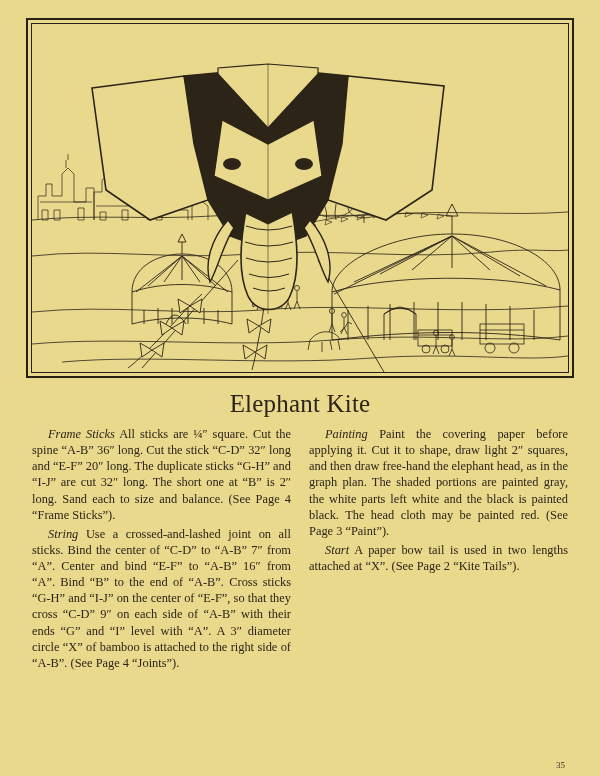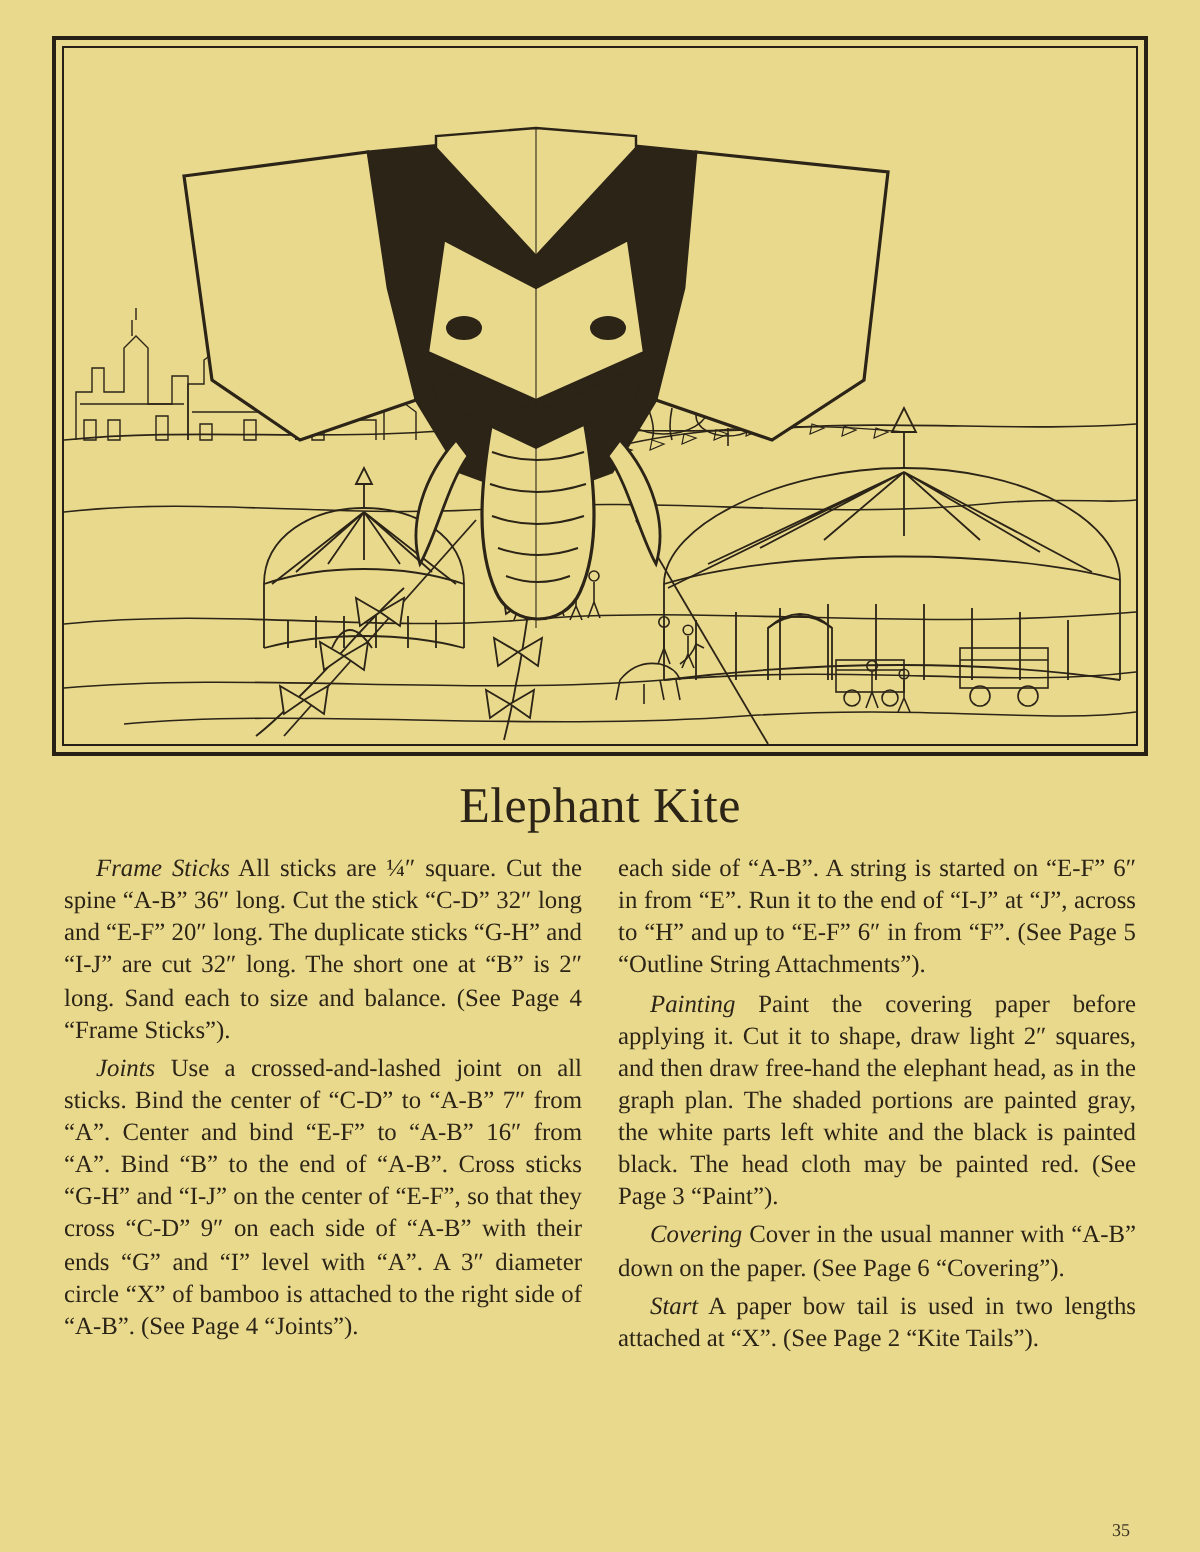--- a/index.html
+++ b/index.html
@@ -284,9 +284,6 @@
     </div>
 
     <div class="col">
-      <p style="text-indent:0">
-        <span>each side of “A-B”. A string is started on “E-F” 6″ in from “E”. Run it to the end of “I-J” at “J”, across to “H” and up to “E-F” 6″ in from “F”.  (See Page 5 “Outline String Attachments”).</span>
-      </p>
       <p>
         <span class="lead">Painting</span>
         <span>Paint the covering paper before applying it.  Cut it to shape, draw light 2″ squares, and then draw free-hand the elephant head, as in the graph plan. The shaded portions are painted gray, the white parts left white and the black is painted black.  The head cloth may be painted red.  (See Page 3 “Paint”).</span>

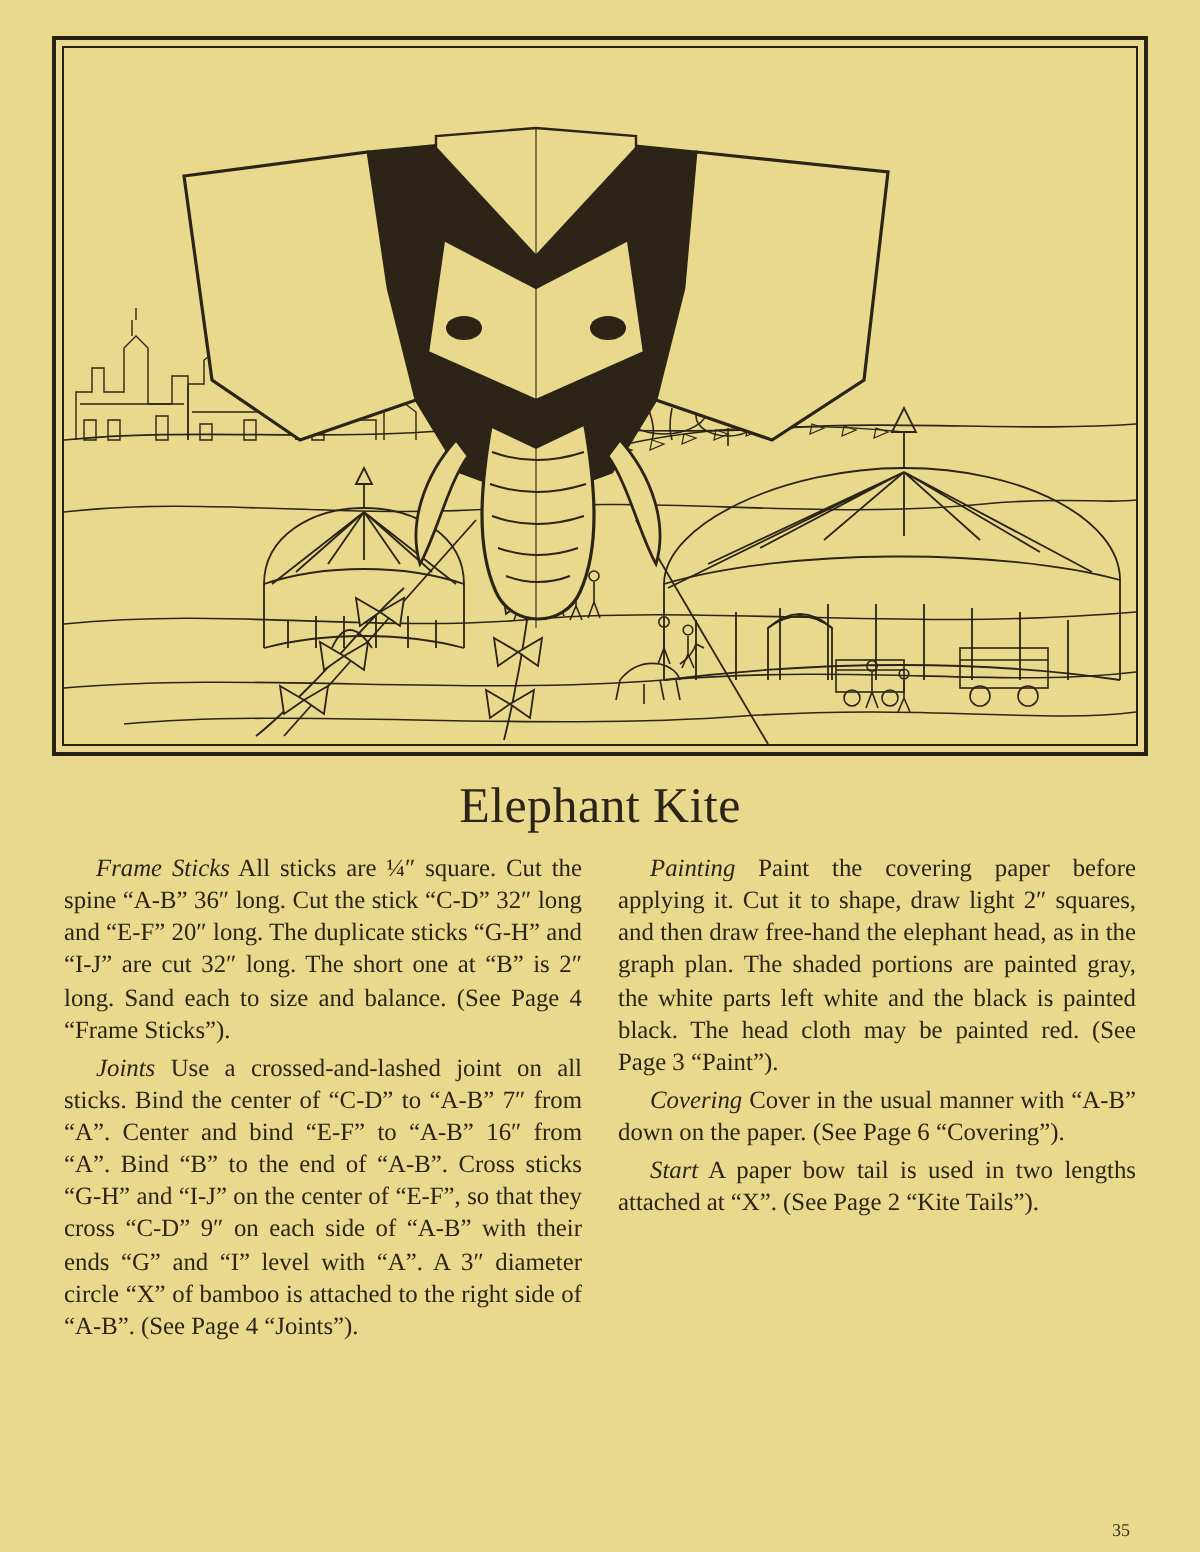--- a/index.html
+++ b/index.html
@@ -278,7 +278,7 @@
         <span>All sticks are ¼″ square. Cut the spine “A-B” 36″ long.  Cut the stick “C-D” 32″ long and “E-F” 20″ long. The duplicate sticks “G-H” and “I-J” are cut 32″ long. The short one at “B” is 2″ long.  Sand each to size and balance.  (See Page 4 “Frame Sticks”).</span>
       </p>
       <p>
-        <span class="lead">Joints</span>
+        <span class="lead">String</span>
         <span>Use a crossed-and-lashed joint on all sticks. Bind the center of “C-D” to “A-B” 7″ from “A”. Center and bind “E-F” to “A-B” 16″ from “A”. Bind “B” to the end of “A-B”. Cross sticks “G-H” and “I-J” on the center of “E-F”, so that they cross “C-D” 9″ on each side of “A-B” with their ends “G” and “I” level with “A”. A 3″ diameter circle “X” of bamboo is attached to the right side of “A-B”.  (See Page 4 “Joints”).</span>
       </p>
     </div>

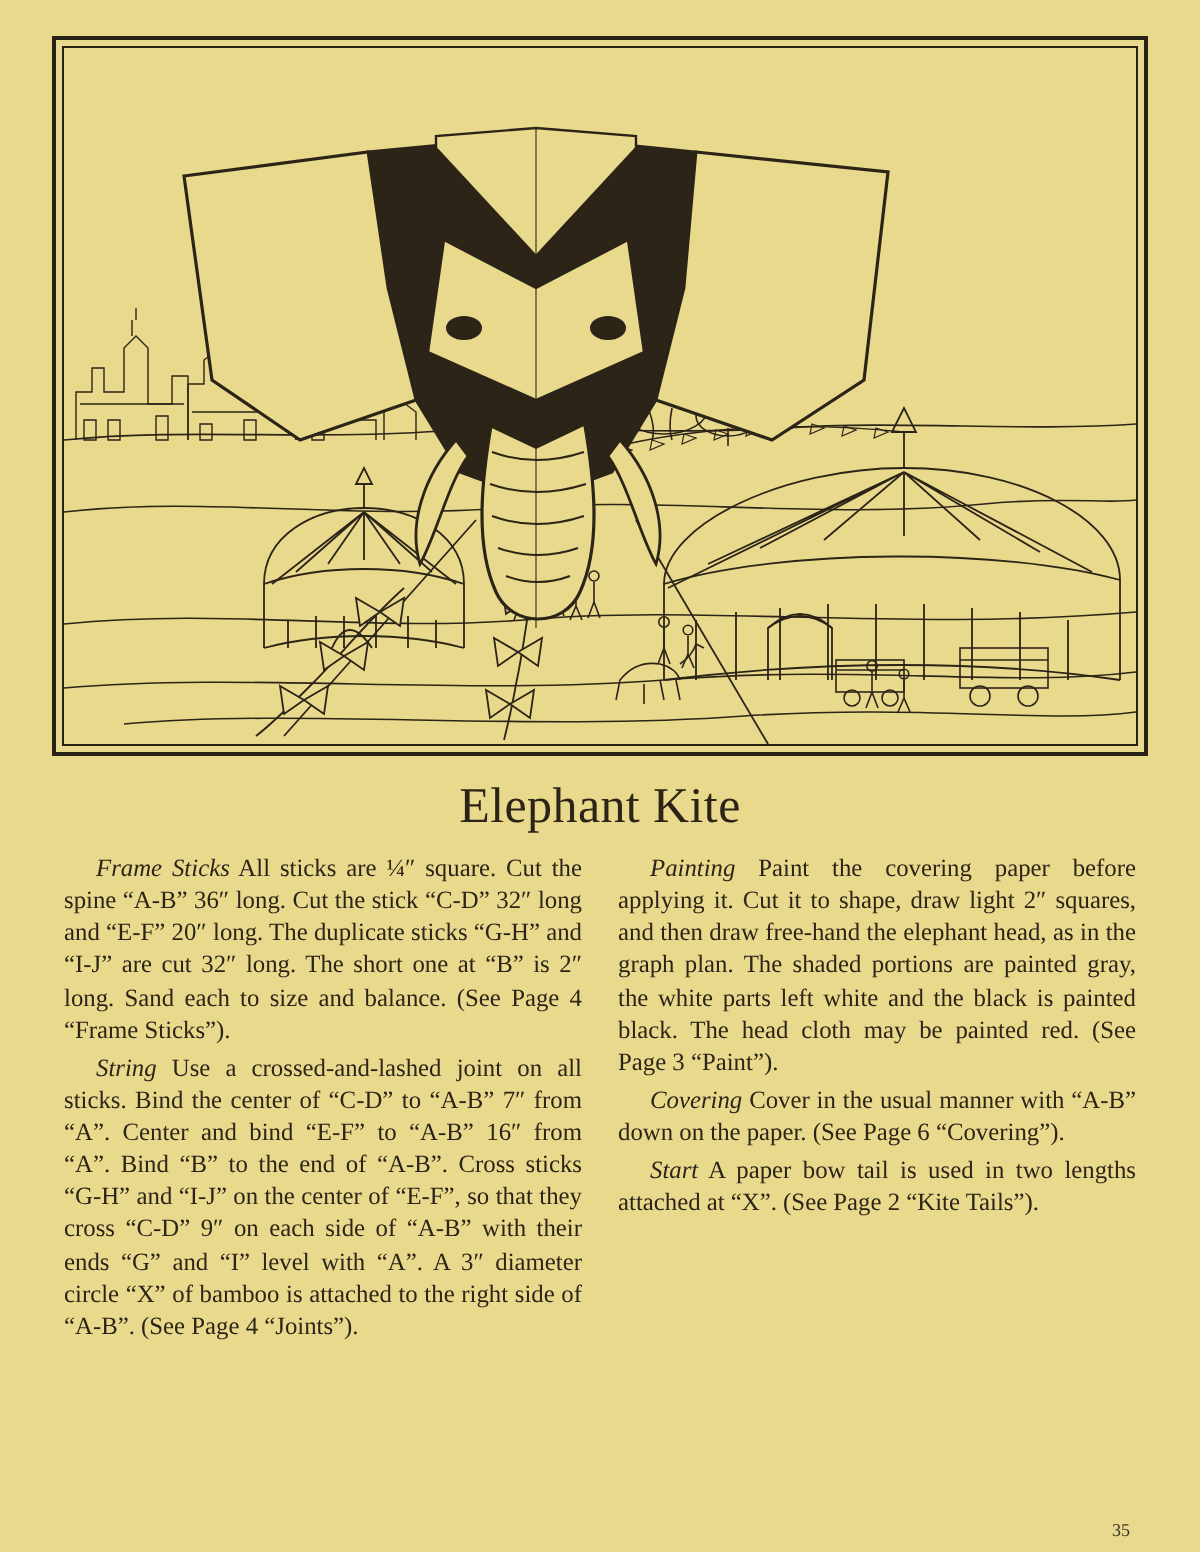--- a/index.html
+++ b/index.html
@@ -289,10 +289,6 @@
         <span>Paint the covering paper before applying it.  Cut it to shape, draw light 2″ squares, and then draw free-hand the elephant head, as in the graph plan. The shaded portions are painted gray, the white parts left white and the black is painted black.  The head cloth may be painted red.  (See Page 3 “Paint”).</span>
       </p>
       <p>
-        <span class="lead">Covering</span>
-        <span>Cover in the usual manner with “A-B” down on the paper.  (See Page 6 “Covering”).</span>
-      </p>
-      <p>
         <span class="lead">Start</span>
         <span>A paper bow tail is used in two lengths attached at “X”.  (See Page 2 “Kite Tails”).</span>
       </p>

